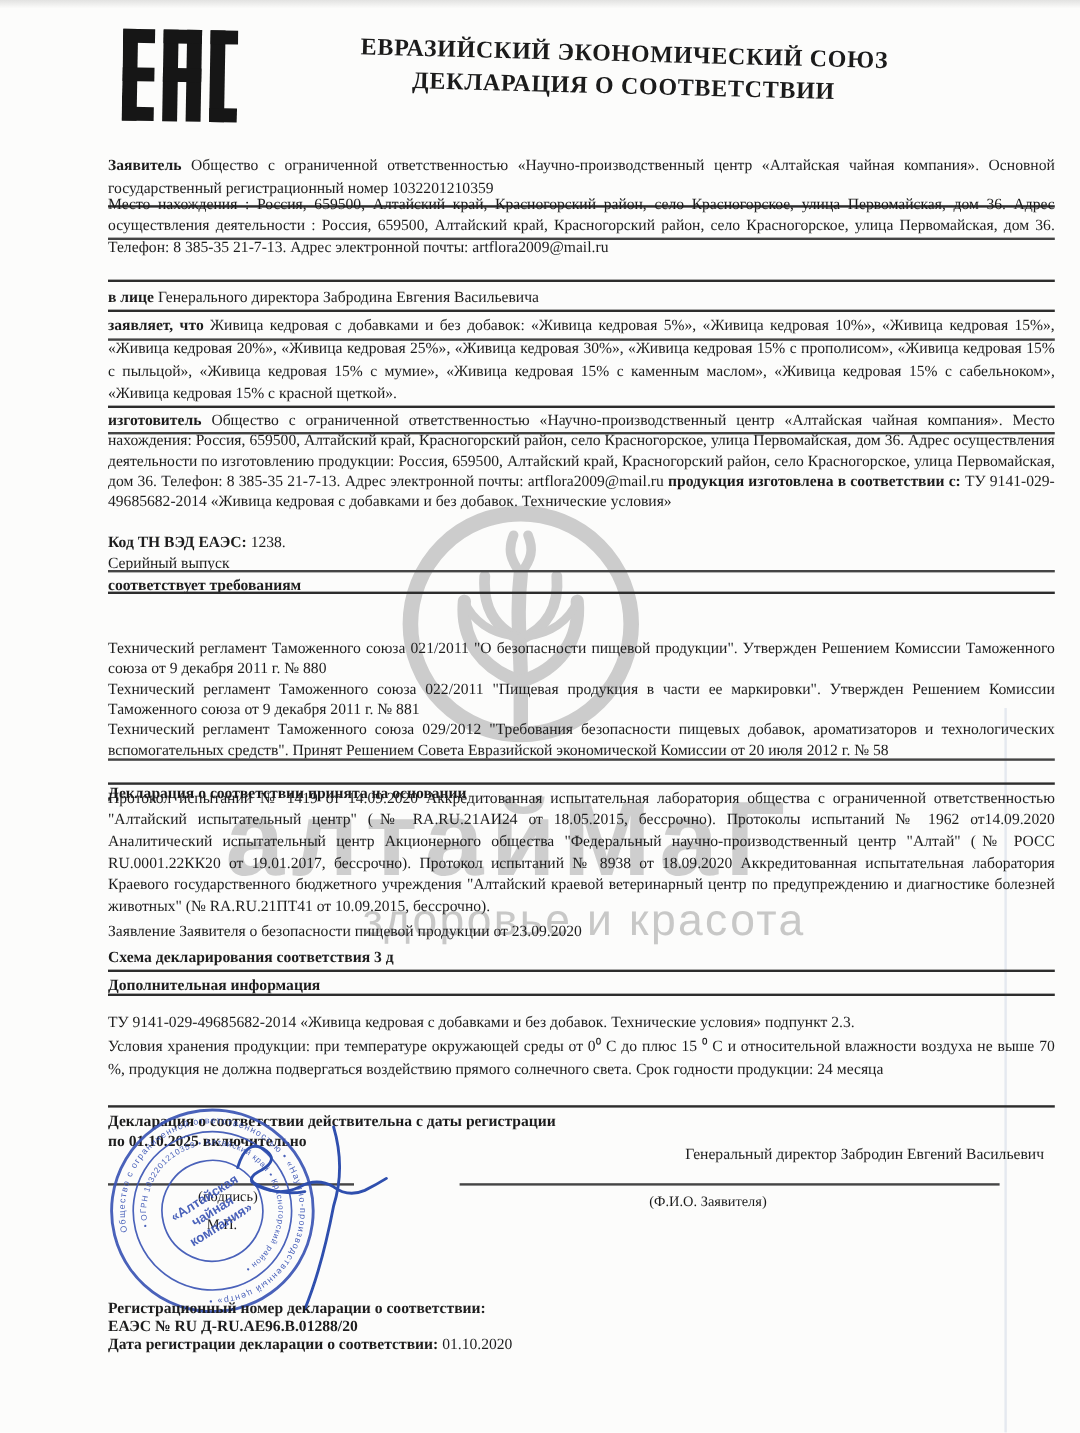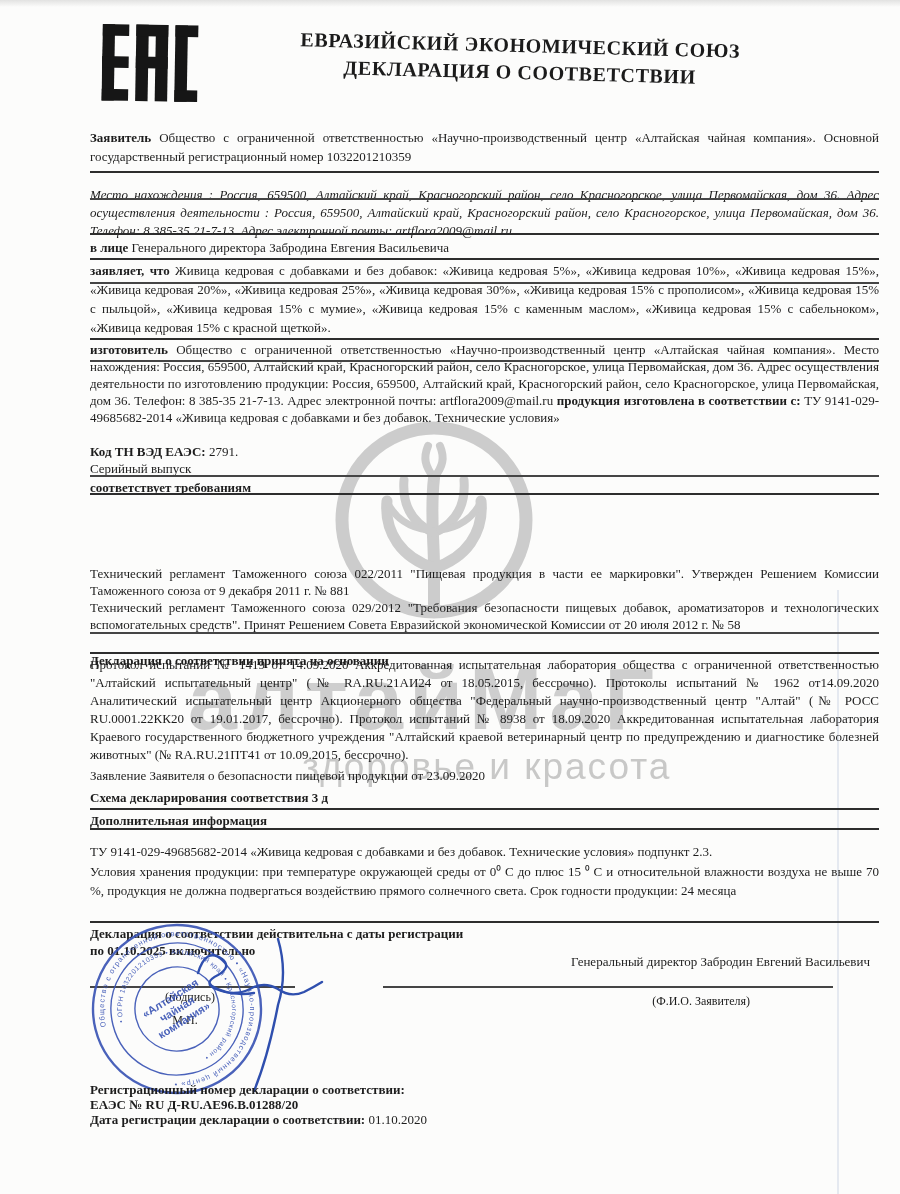--- a/index.html
+++ b/index.html
@@ -73,7 +73,7 @@
   </div>
   <div class="hr" style="top:171px;"></div>
 
-  <div class="abs par lh18" style="left:90px;top:186px;width:789px;font-style:italic;">
+  <div class="abs par lh18" style="left:90px;top:161px;width:789px;">
     <span>Место нахождения : Россия, 659500, Алтайский край, Красногорский район, село Красногорское, улица Первомайская, дом 36. Адрес осуществления деятельности : Россия, 659500, Алтайский край, Красногорский район, село Красногорское, улица Первомайская, дом 36. Телефон:  8 385-35 21-7-13.  Адрес электронной почты: artflora2009@mail.ru</span>
   </div>
   <div class="fline" style="top:198px;"></div>

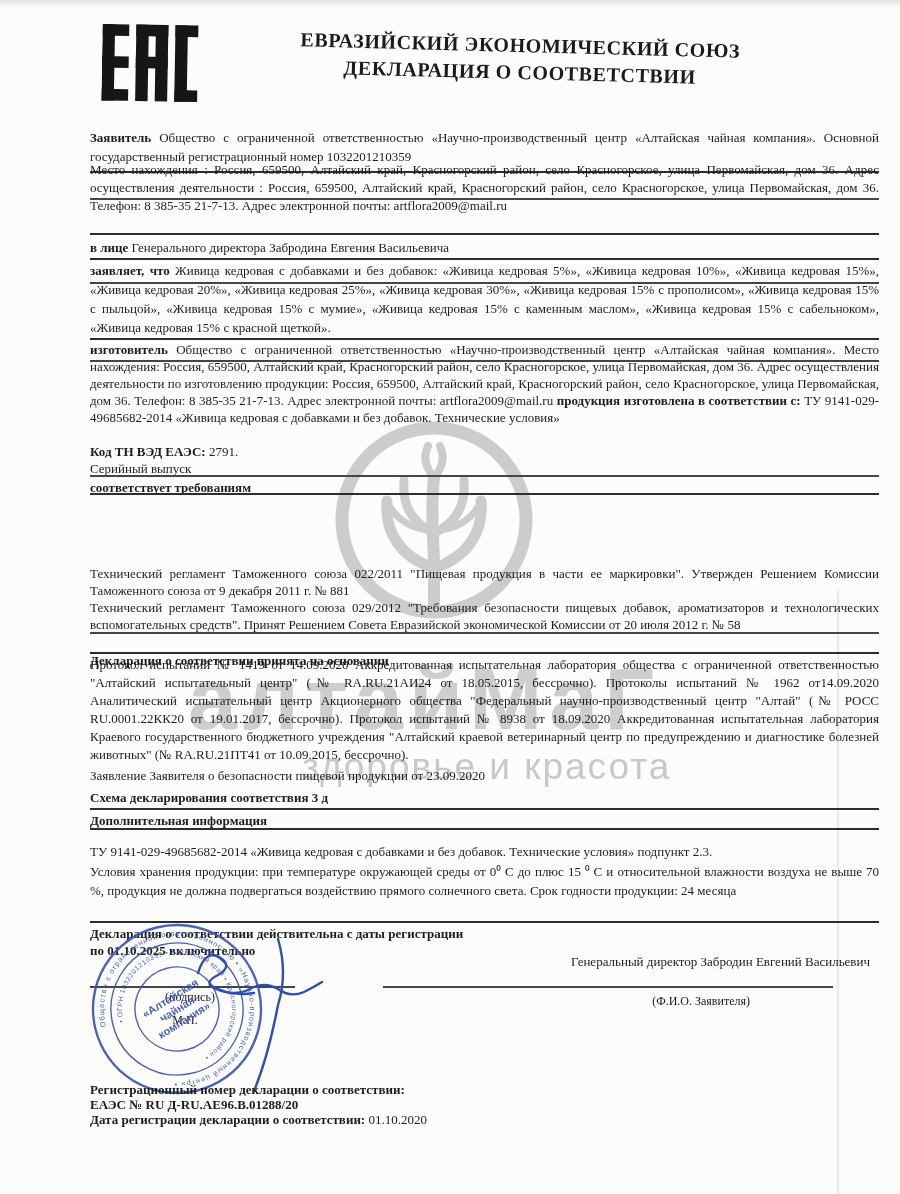--- a/index.html
+++ b/index.html
@@ -96,7 +96,7 @@
   <div class="fline" style="top:360px;"></div>
 
   <div class="abs par" style="left:90px;top:442px;width:789px;">
-    <span class="b">Код ТН ВЭД ЕАЭС:</span><span> 2791.</span>
+    <span class="b">Код ТН ВЭД ЕАЭС:</span><span> 1238.</span>
   </div>
   <div class="abs par" style="left:90px;top:459px;width:789px;">
     <span>Серийный выпуск</span>

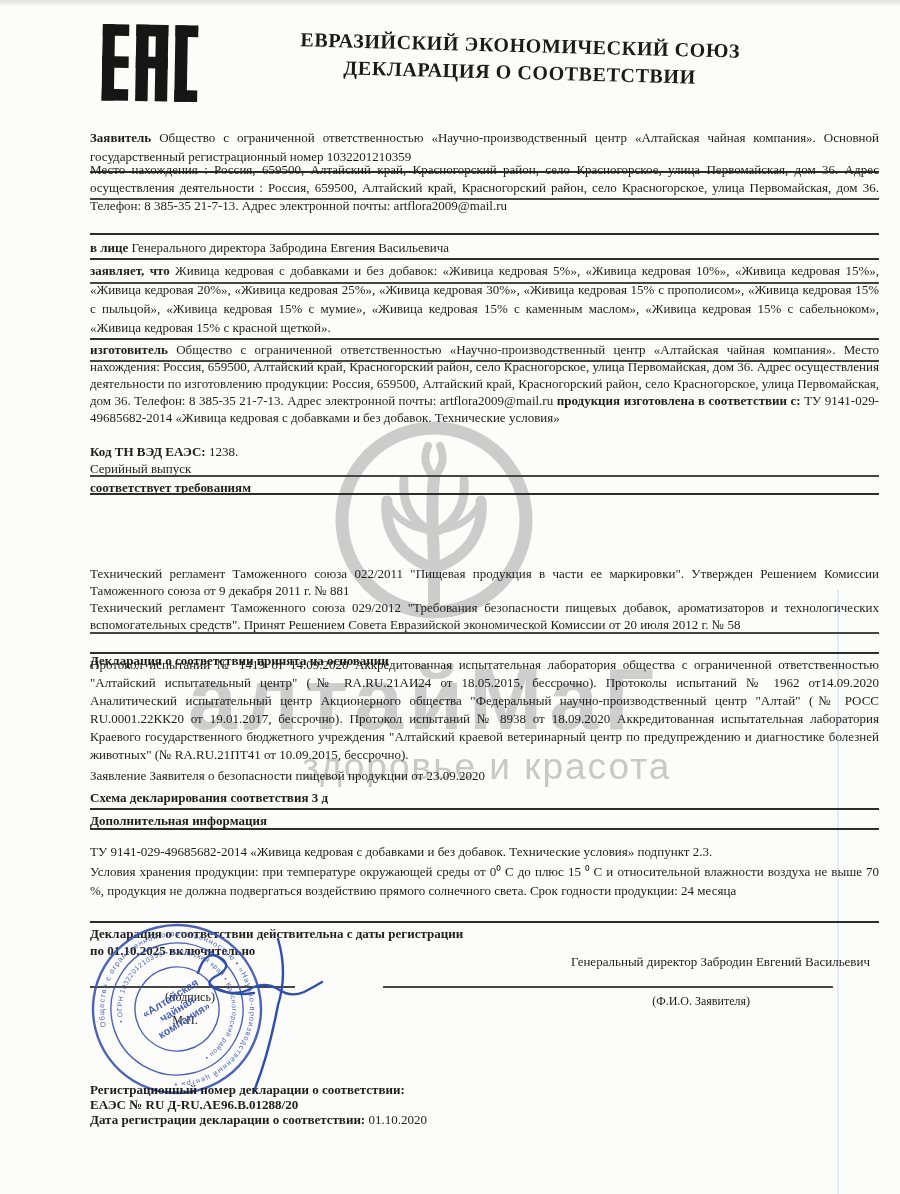--- a/index.html
+++ b/index.html
@@ -107,6 +107,7 @@
   </div>
   <div class="hr" style="top:493px;"></div>
 
+  <div class="abs par lh17" style="left:90px;top:531px;width:789px;"><span>Технический  регламент  Таможенного  союза  021/2011  "О  безопасности  пищевой  продукции".  Утвержден Решением Комиссии Таможенного союза от 9 декабря 2011 г. № 880</span></div>
   <div class="abs par lh17" style="left:90px;top:565px;width:789px;"><span>Технический регламент Таможенного союза 022/2011 "Пищевая продукция в части ее маркировки". Утвержден Решением Комиссии Таможенного союза от 9 декабря 2011 г. № 881</span></div>
   <div class="abs par lh17" style="left:90px;top:599px;width:789px;"><span>Технический регламент Таможенного союза 029/2012 "Требования безопасности пищевых добавок, ароматизаторов и технологических вспомогательных средств". Принят Решением Совета Евразийской экономической Комиссии от 20 июля 2012 г. № 58</span></div>
   <div class="fline" style="top:632px;"></div>

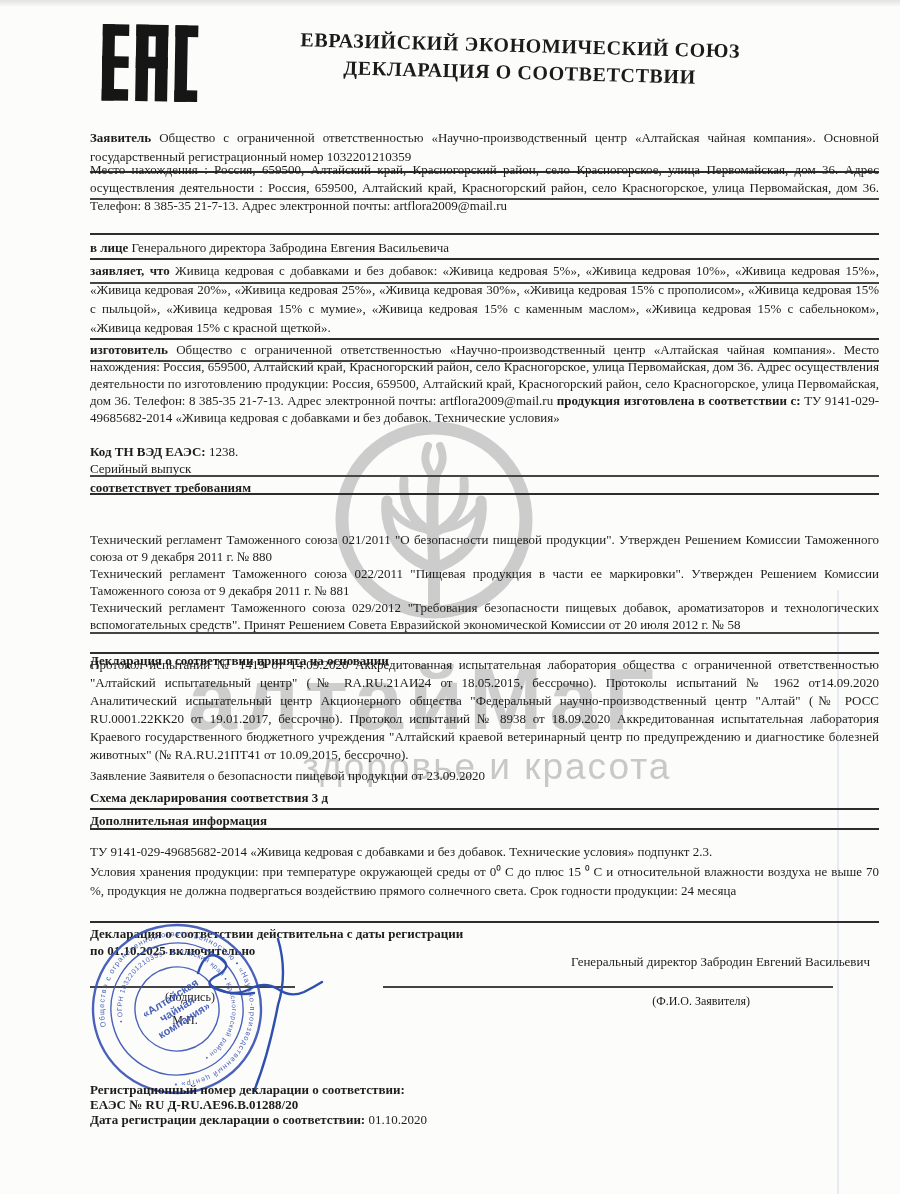--- a/index.html
+++ b/index.html
@@ -155,7 +155,7 @@
   <div class="fline" style="left:90px;top:986px;width:205px;"></div>
   <div class="fline" style="left:383px;top:986px;width:450px;"></div>
   <div class="abs caption" style="left:120px;top:990px;width:140px;">(подпись)</div>
-  <div class="abs caption" style="left:430px;top:994px;width:320px;text-align:right;">(Ф.И.О. Заявителя)</div>
+  <div class="abs caption" style="left:430px;top:994px;width:320px;">(Ф.И.О. Заявителя)</div>
   <div class="abs caption" style="left:155px;top:1013px;width:60px;">М.П.</div>
 
   <div class="abs stampwrap" style="left:88px;top:920px;width:178px;height:178px;opacity:.92;">

